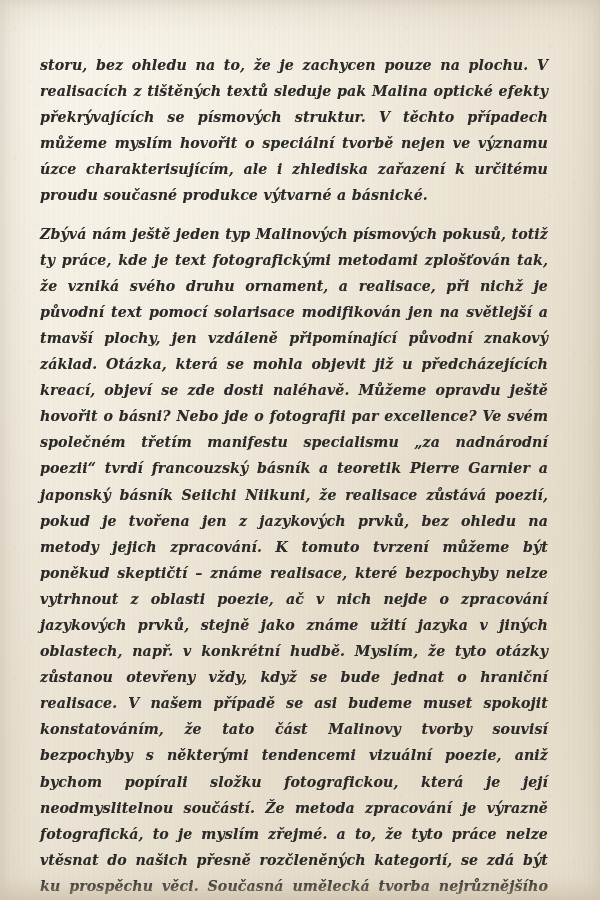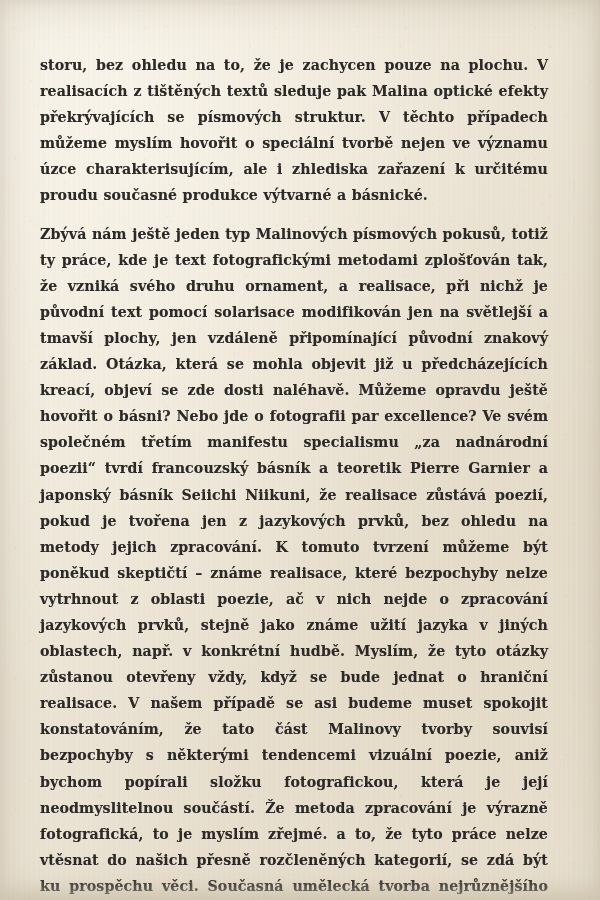--- a/index.html
+++ b/index.html
@@ -72,6 +72,7 @@
     text-justify: inter-word;
     letter-spacing: 0.1px;
     word-spacing: 0.4px;
+    font-style: italic;
     font-weight: 600;
     font-family: "DejaVu Serif", "Liberation Serif", serif;
     text-shadow: 0 0 0.6px rgba(43,42,40,0.35);

